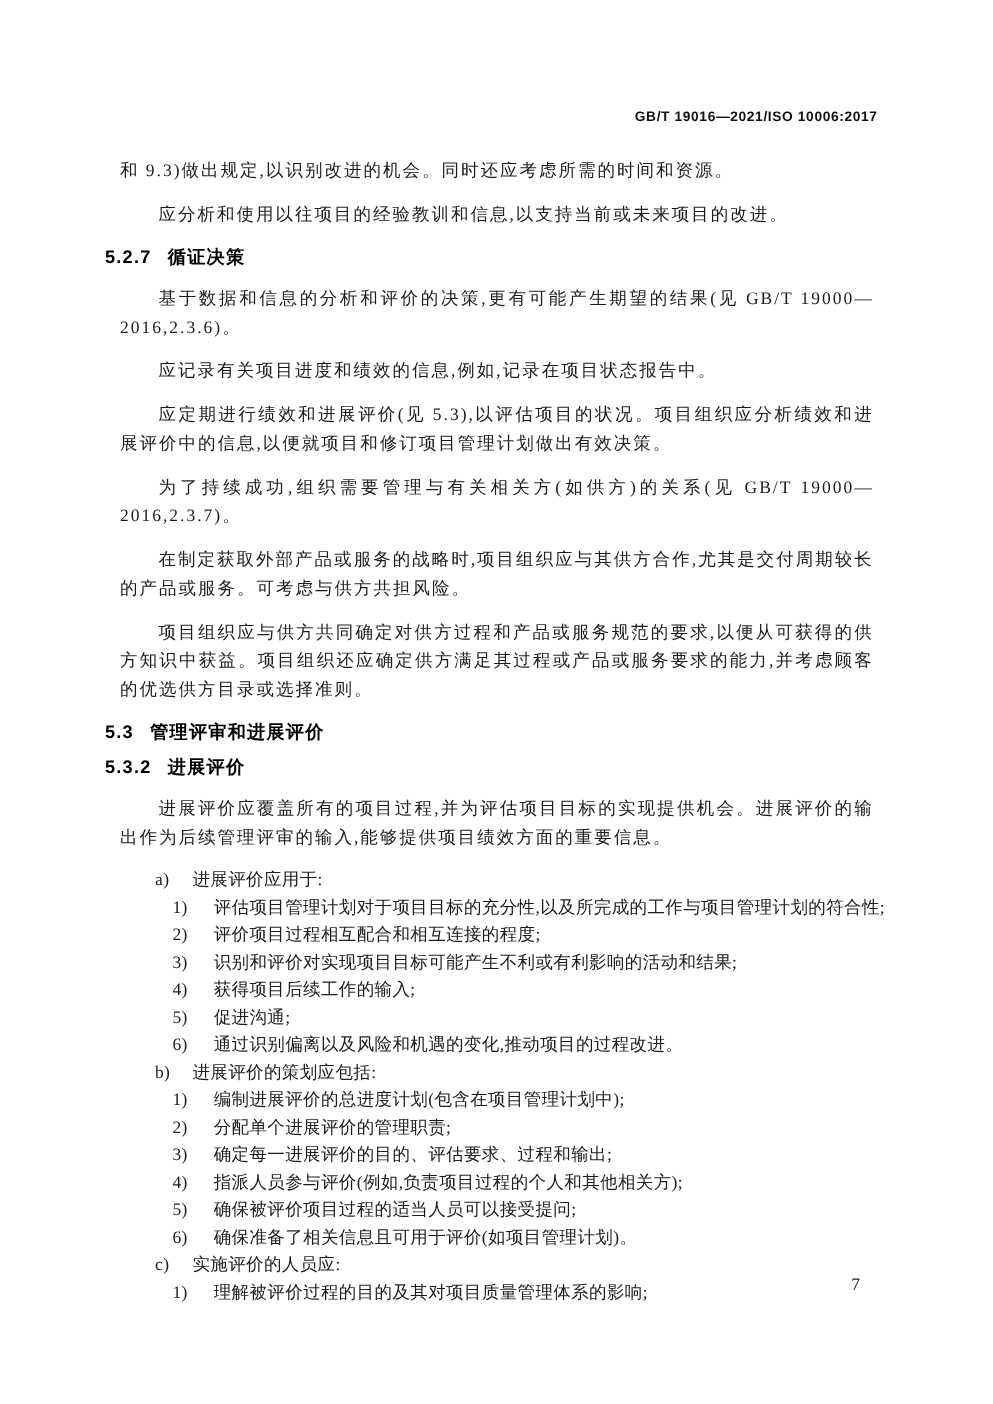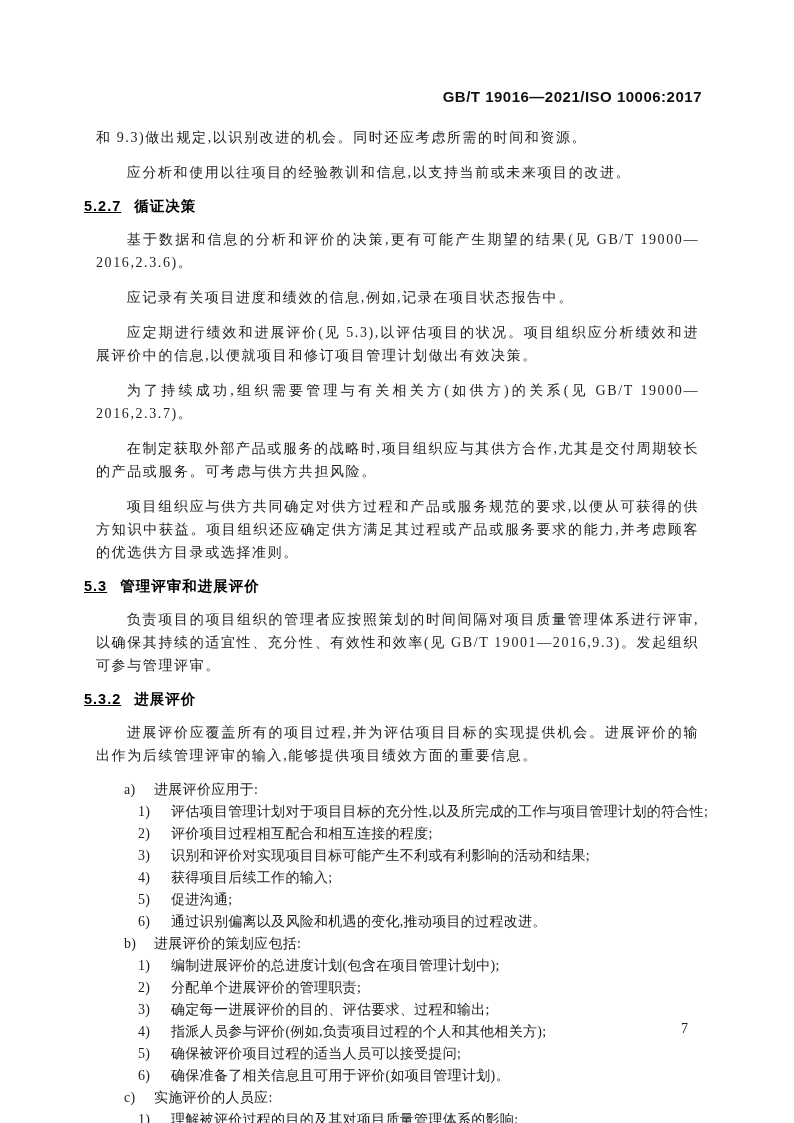--- a/index.html
+++ b/index.html
@@ -18,7 +18,7 @@
     text-align:right;
     font-family:"Liberation Sans","DejaVu Sans",sans-serif;
     font-weight:bold;
-    font-size:15px;
+    font-size:11px;
     letter-spacing:0.5px;
     color:#101010;
     white-space:nowrap;

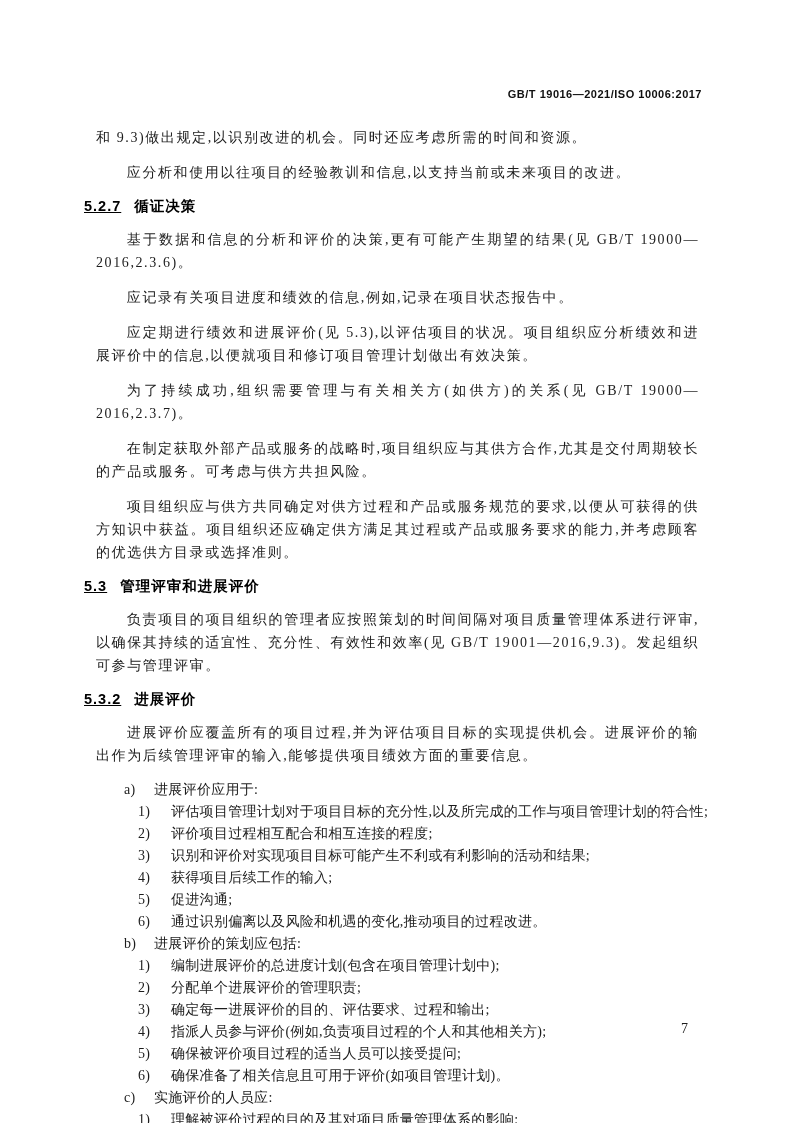--- a/index.html
+++ b/index.html
@@ -47,7 +47,7 @@
     color:#000000;
     white-space:nowrap;
   }
-  .heading .h-num { margin-right:13px;text-decoration:underline; }
+  .heading .h-num { margin-right:13px; }
   .li {
     display:flex;
     font-size:14px;

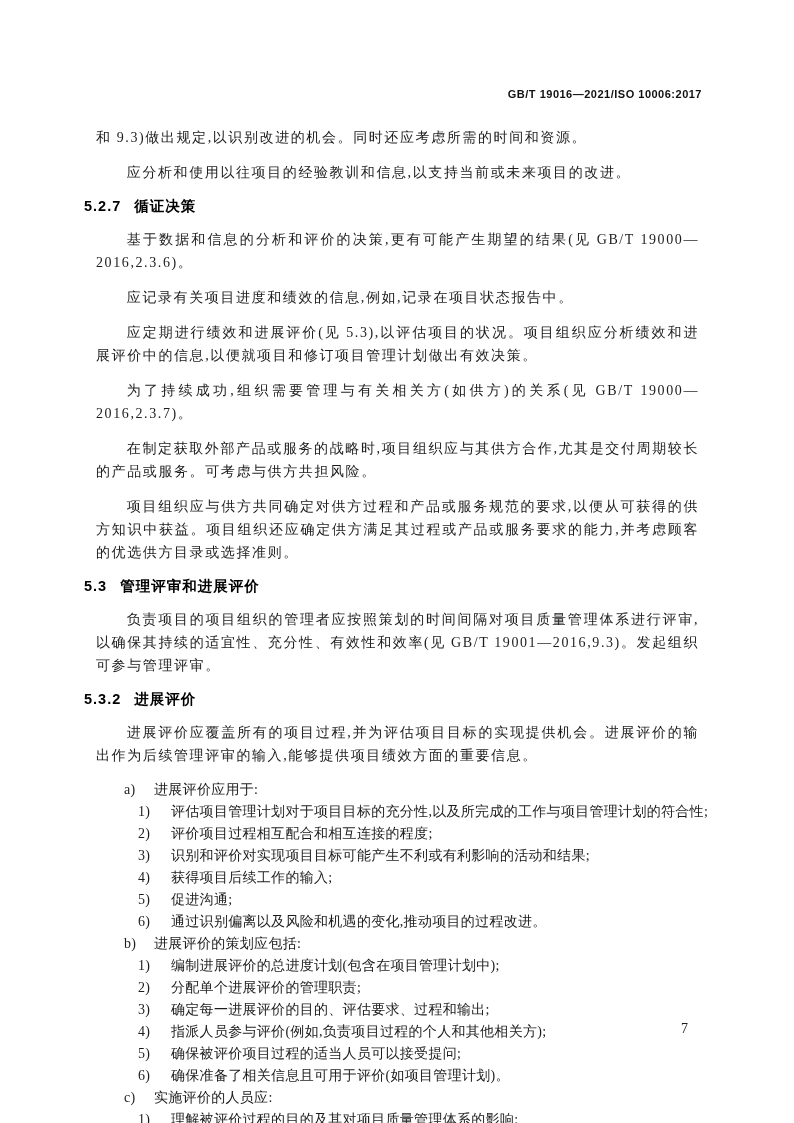--- a/index.html
+++ b/index.html
@@ -86,7 +86,6 @@
       <p class="para indent">在制定获取外部产品或服务的战略时,项目组织应与其供方合作,尤其是交付周期较长的产品或服务。可考虑与供方共担风险。</p>
       <p class="para indent">项目组织应与供方共同确定对供方过程和产品或服务规范的要求,以便从可获得的供方知识中获益。项目组织还应确定供方满足其过程或产品或服务要求的能力,并考虑顾客的优选供方目录或选择准则。</p>
       <h3 class="heading"><span class="h-num">5.3</span><span class="h-title">管理评审和进展评价</span></h3>
-      <p class="para indent">负责项目的项目组织的管理者应按照策划的时间间隔对项目质量管理体系进行评审,以确保其持续的适宜性、充分性、有效性和效率(见 GB/T 19001—2016,9.3)。发起组织可参与管理评审。</p>
       <h3 class="heading"><span class="h-num">5.3.2</span><span class="h-title">进展评价</span></h3>
       <p class="para indent">进展评价应覆盖所有的项目过程,并为评估项目目标的实现提供机会。进展评价的输出作为后续管理评审的输入,能够提供项目绩效方面的重要信息。</p>
       <div class="li l1">

